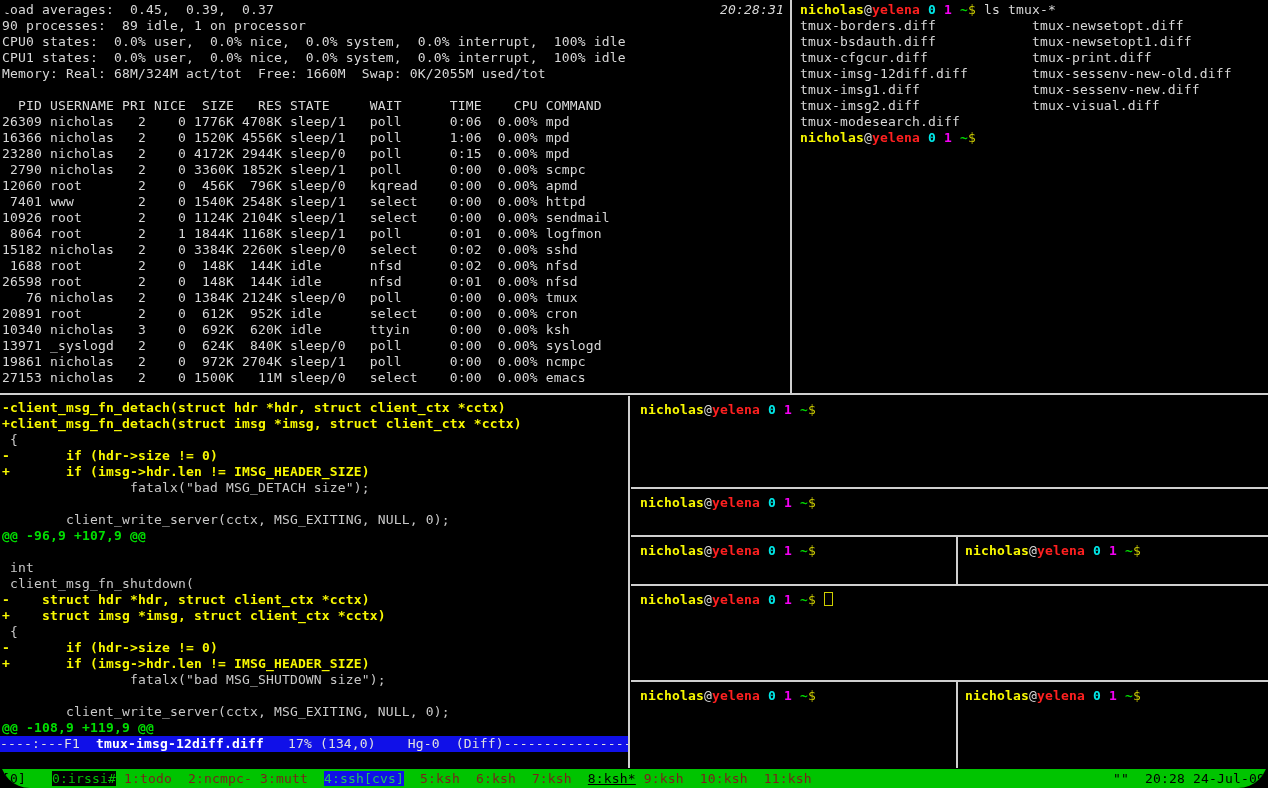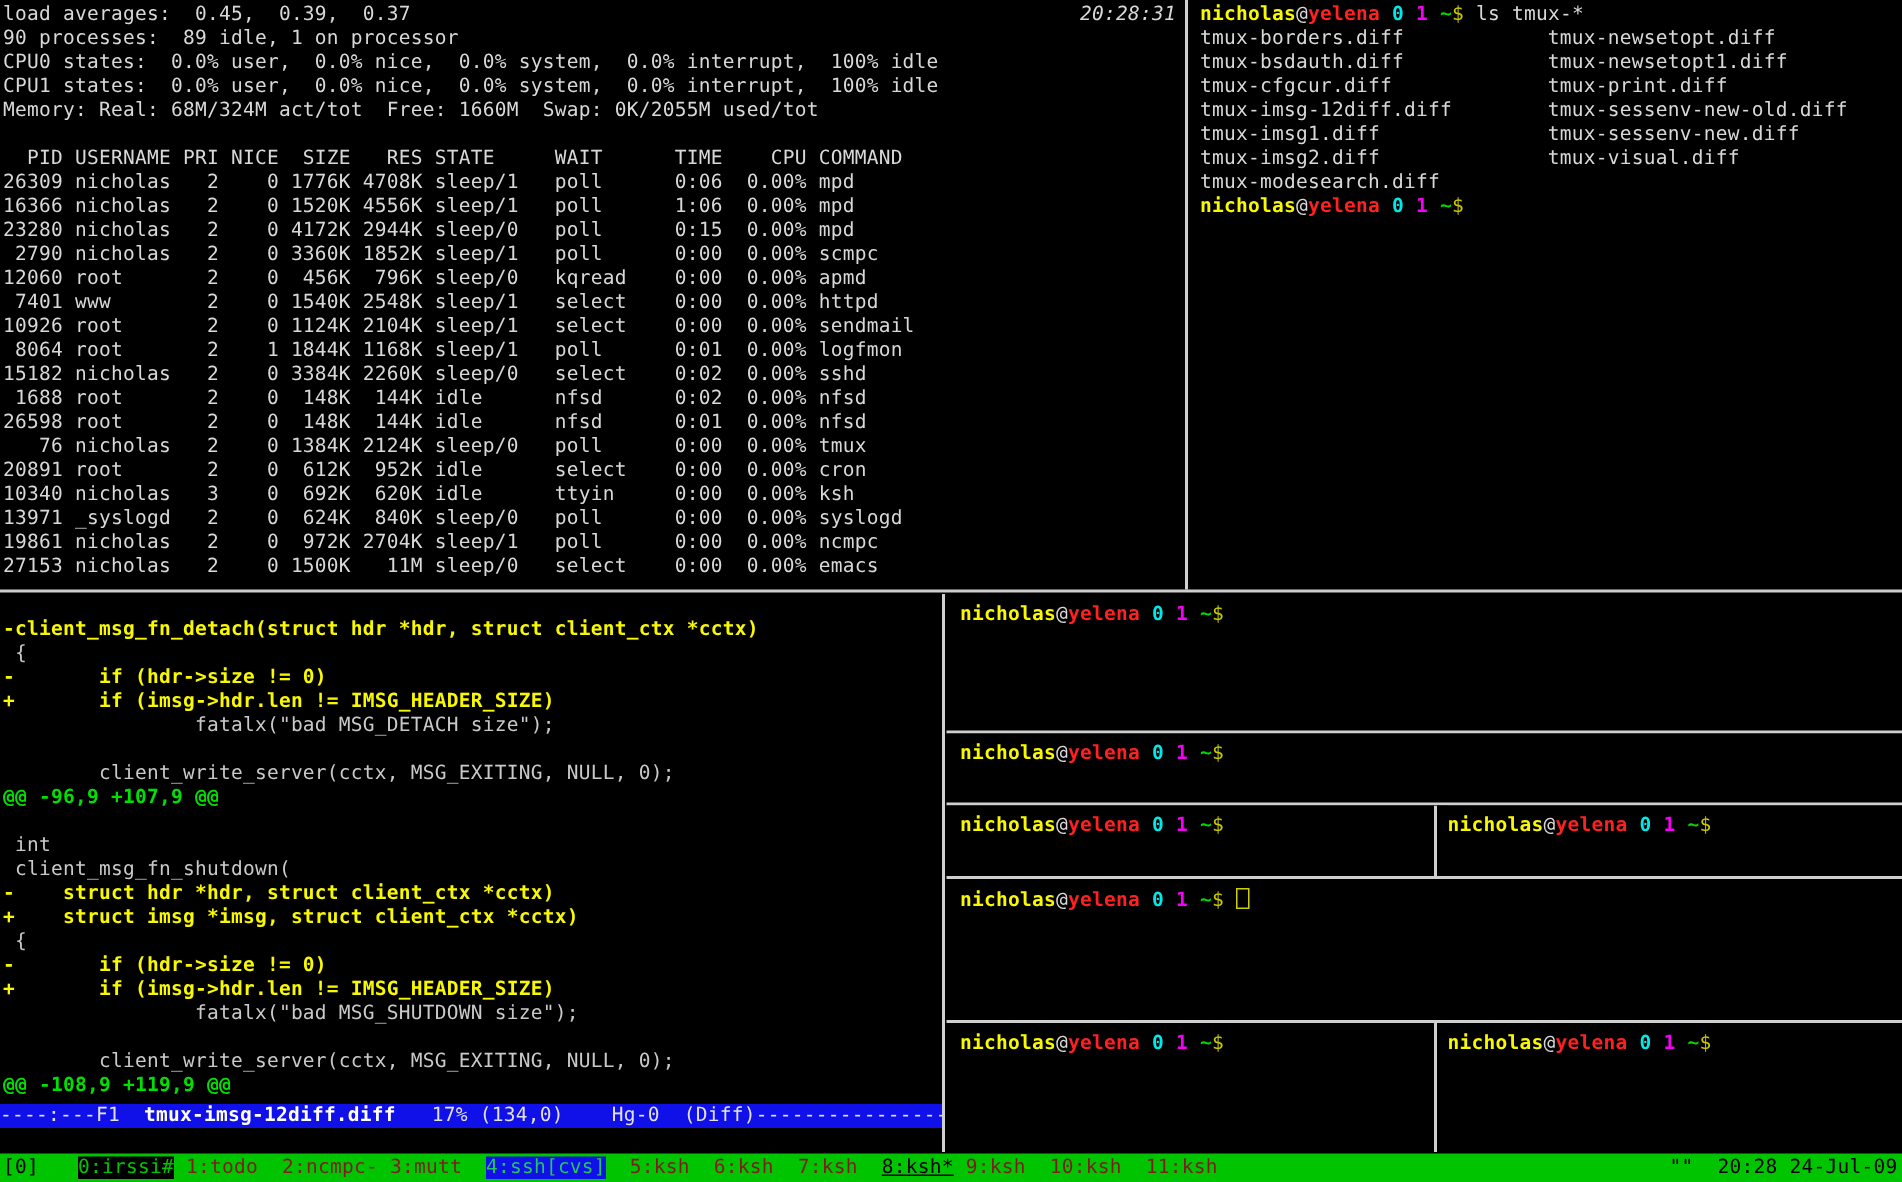--- a/index.html
+++ b/index.html
@@ -6,7 +6,7 @@
   .screen{
     position:relative;width:1268px;height:788px;background:#000;overflow:hidden;
     font-family:"DejaVu Sans Mono","Liberation Mono",monospace;
-    font-size:13px;line-height:16px;letter-spacing:0.17px;color:#d8d8d8;
+    font-size:13px;line-height:16px;letter-spacing:0.17px;color:#d8d8d8;border-radius:30px;
   }
   .pane{position:absolute;background:#000;overflow:hidden;}
   .line{height:16px;line-height:16px;white-space:pre;}

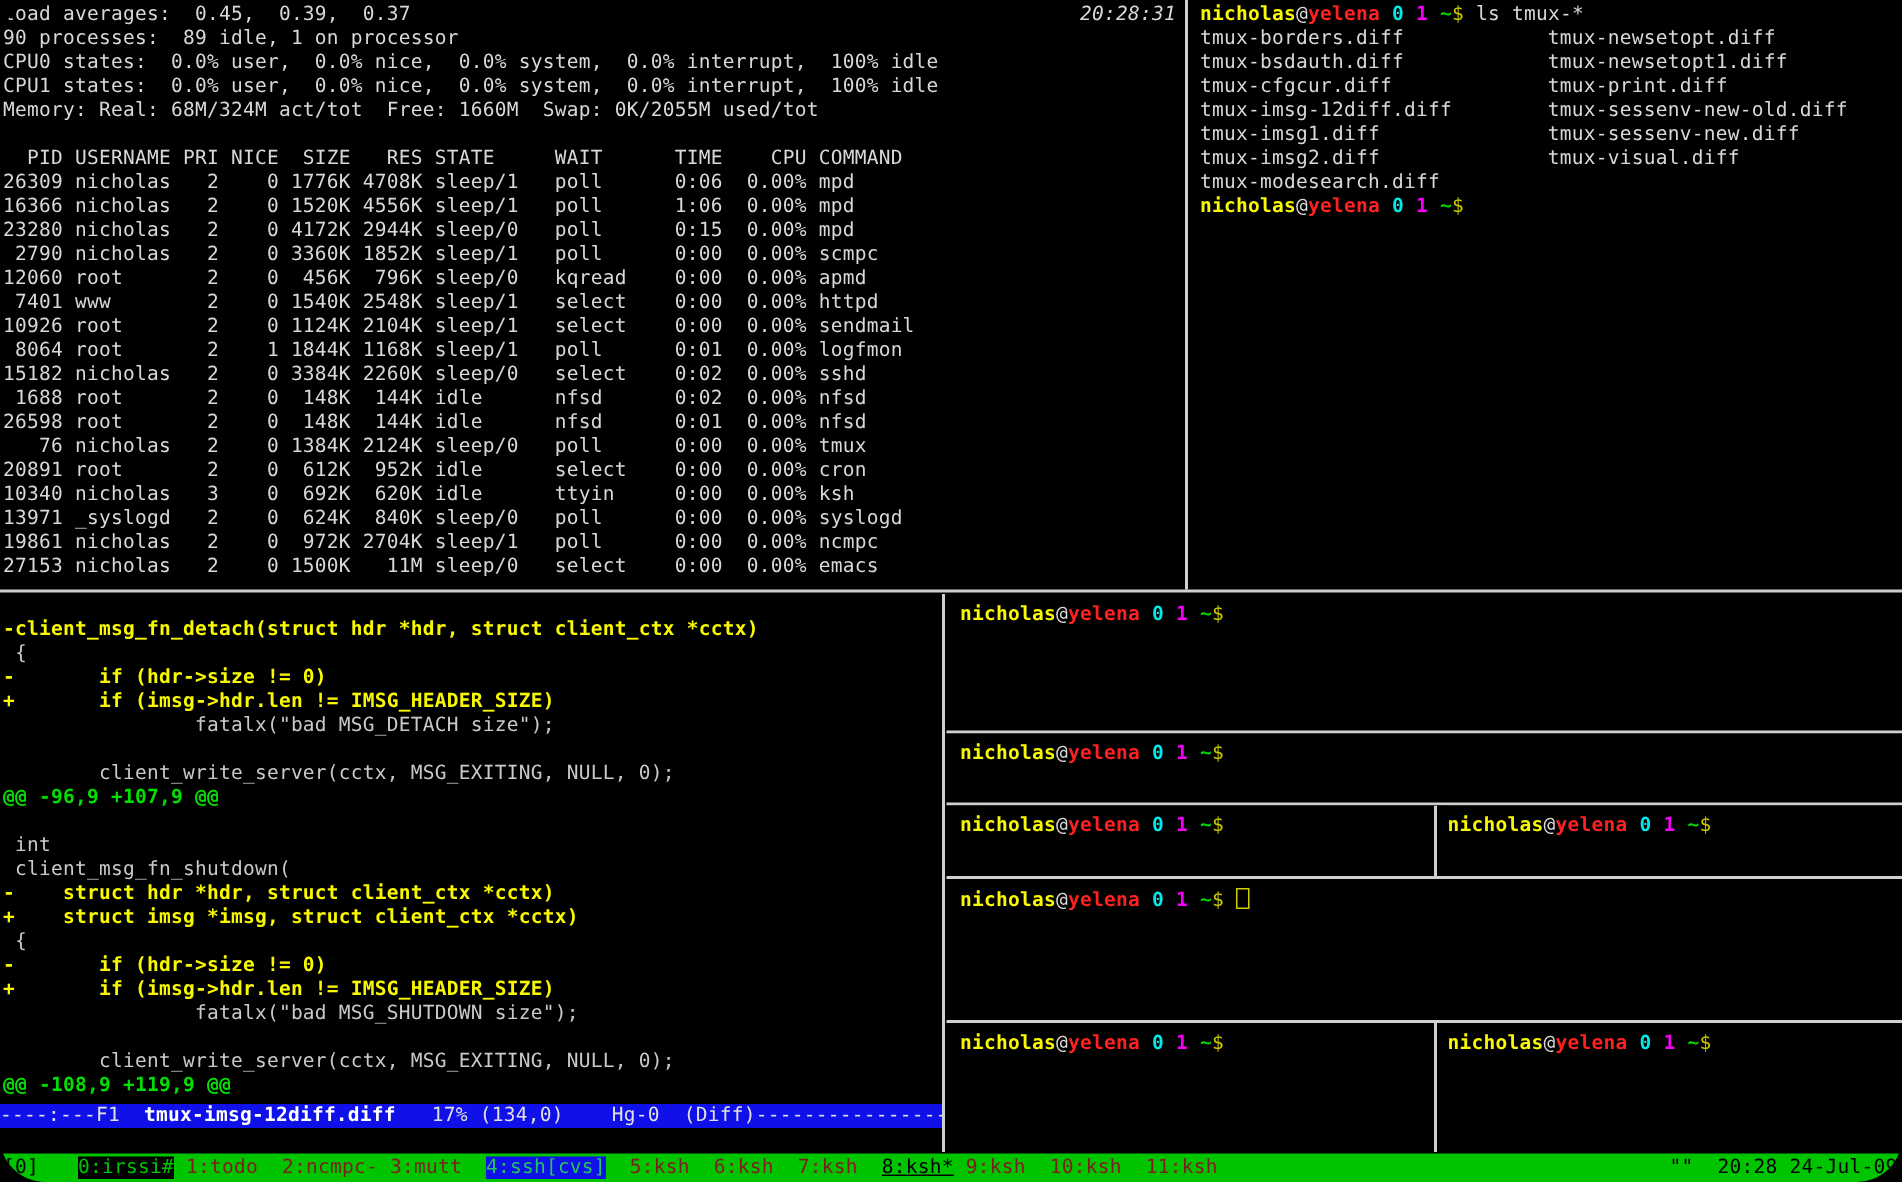--- a/index.html
+++ b/index.html
@@ -27,7 +27,7 @@
   .p-dollar{color:#c9c900}
   .cmd{color:#d8d8d8}
   
-  #pane-emacs{left:0;top:396px;width:628px;height:372px;padding:16px 0 0 2px;}
+  #pane-emacs{left:0;top:396px;width:628px;height:372px;padding:4px 0 0 2px;}
   .e-removed,.e-added{color:#f8f800;font-weight:bold}
   .e-hunk{color:#00e000;font-weight:bold}
   .e-context{color:#c9c9c9}

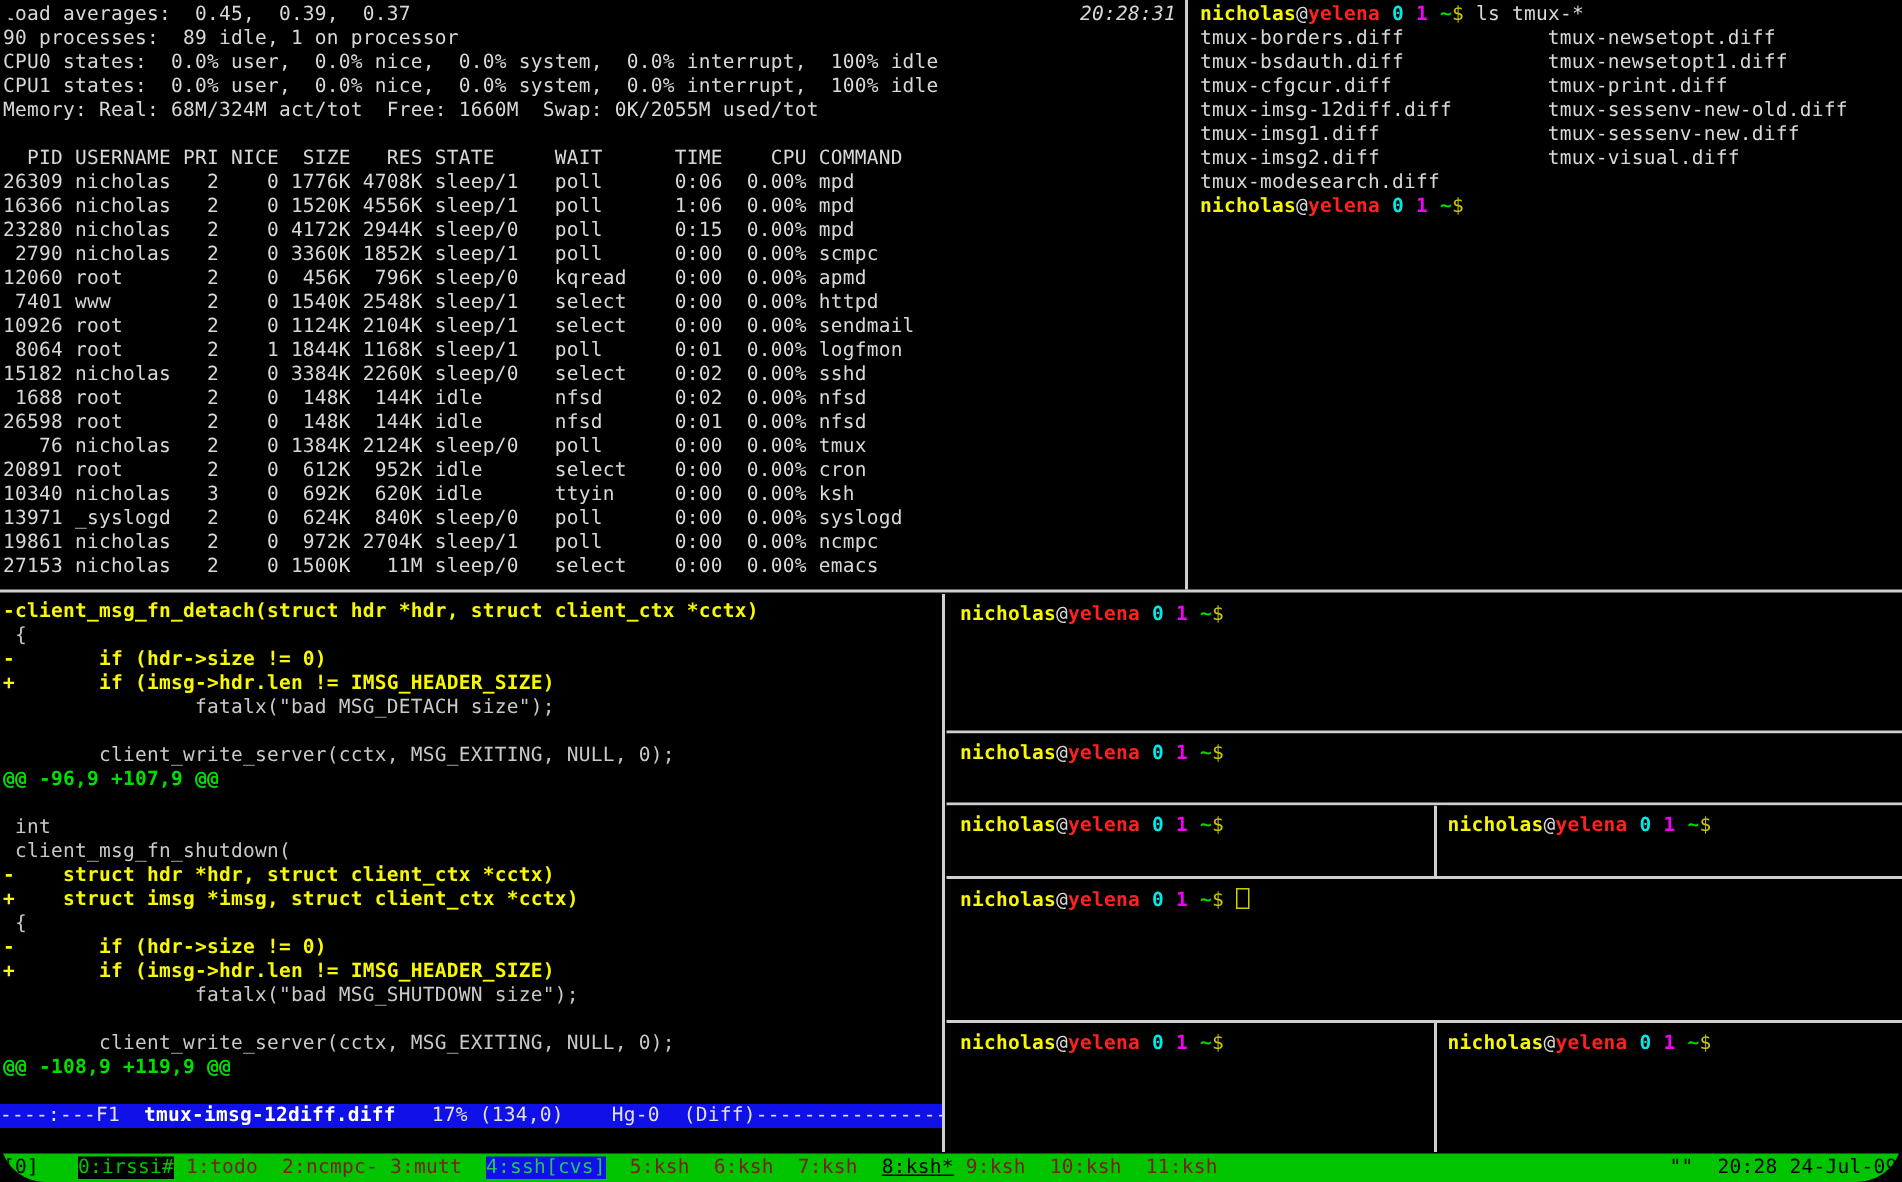--- a/index.html
+++ b/index.html
@@ -106,6 +106,7 @@
   <section class="pane" id="pane-emacs">
     <div id="emacs-lines">
         <div class="line e-removed">-client_msg_fn_detach(struct hdr *hdr, struct client_ctx *cctx)</div>
+        <div class="line e-added">+client_msg_fn_detach(struct imsg *imsg, struct client_ctx *cctx)</div>
         <div class="line e-context"> {</div>
         <div class="line e-removed">-       if (hdr-&gt;size != 0)</div>
         <div class="line e-added">+       if (imsg-&gt;hdr.len != IMSG_HEADER_SIZE)</div>

